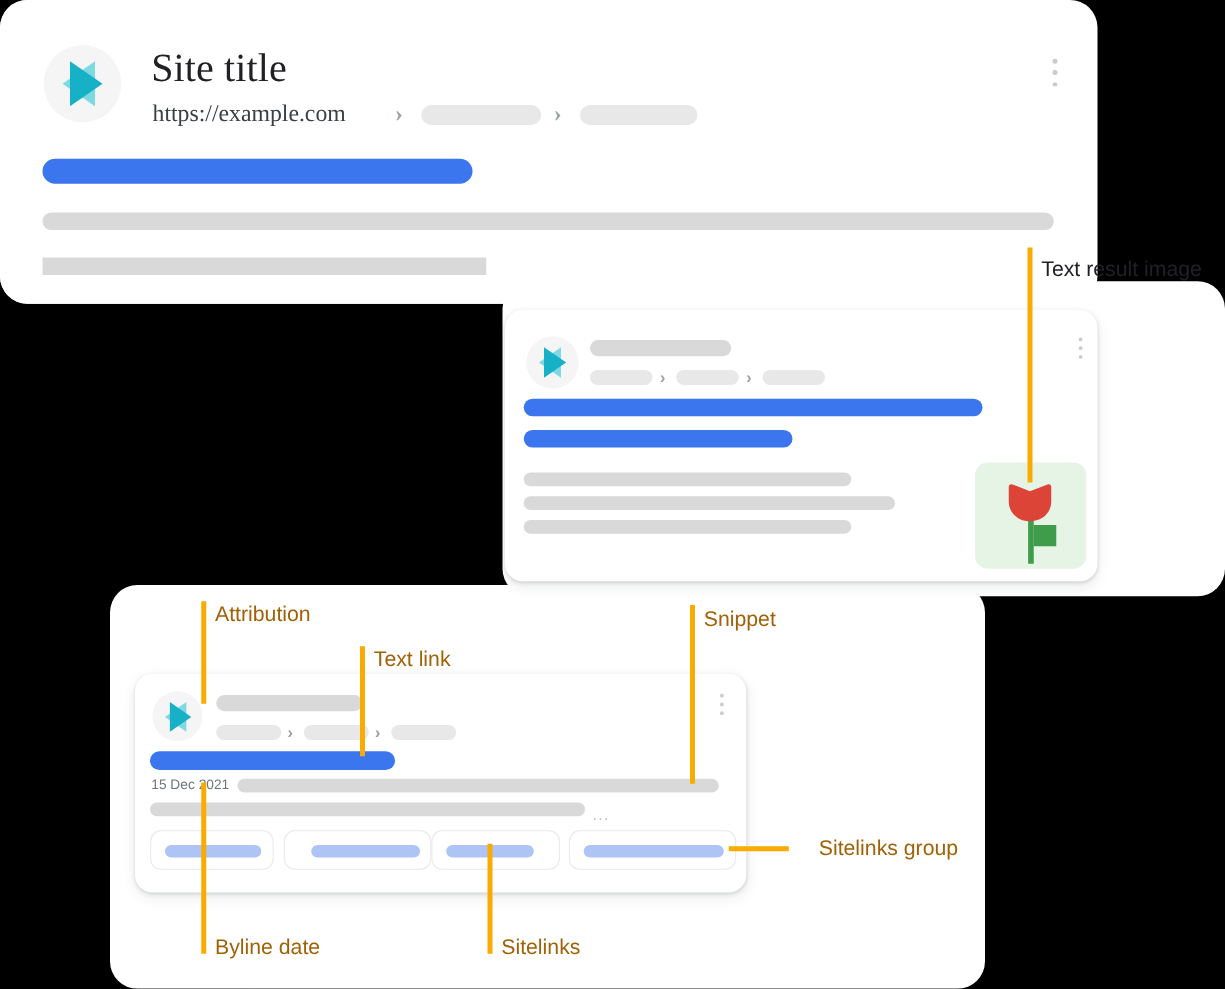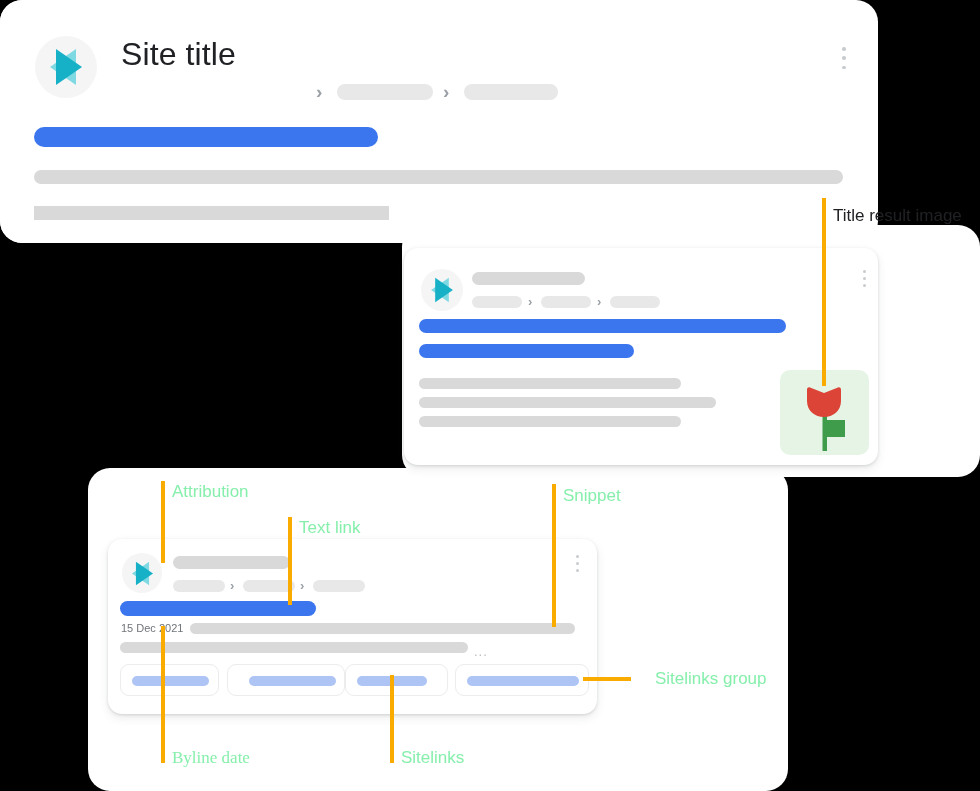--- a/index.html
+++ b/index.html
@@ -63,7 +63,7 @@
   .kebab i { display:block; border-radius:50%; background:#c9ccce; }
 
   
-  #card-top { left: 0; top: 0; width: 720px; height: 243px; border-radius: 22px; }
+  #card-top { left: 0; top: 0; width: 720px; height: 243px; border-radius: 22px; font-family: Liberation Serif, serif; }
   #card-top .site-title {
     position: absolute; left: 121px; top: 36px;
     font-size: 32px; color: #202124; letter-spacing: .1px;

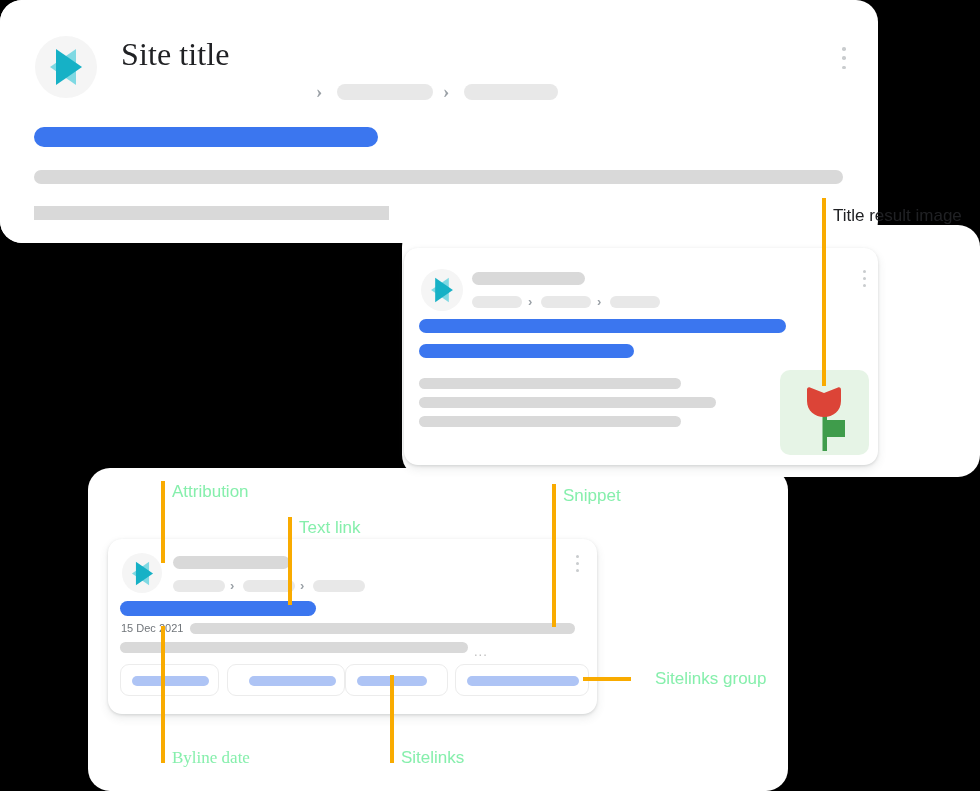--- a/index.html
+++ b/index.html
@@ -141,6 +141,7 @@
     </div>
 
     <div class="site-title">Site title</div>
+    <div class="site-url">https://example.com</div>
 
     <div class="chev" style="left:316px; top:82px; font-size:19px;">›</div>
     <div class="bar grey-light" style="left:337px; top:84px; width:96px; height:16px;"></div>

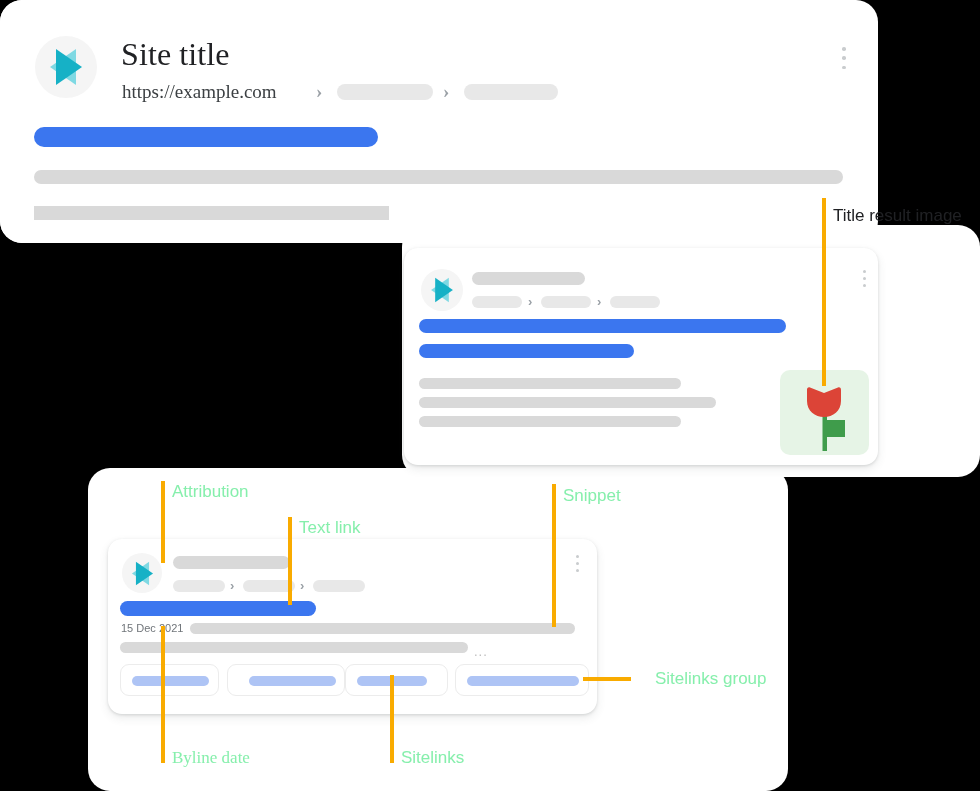--- a/index.html
+++ b/index.html
@@ -210,7 +210,7 @@
   </div>
 
   <div class="leader v" style="left:822px; top:198px; height:188px;"></div>
-  <div class="callout-text dark" style="left:833px; top:206px;">Title result image</div>
+  <div class="callout-text dark" style="left:833px; top:206px;">Text result image</div>
 
   <div class="card shadowed" id="card-bot" style="left:108px; top:539px; width:489px; height:175px;">
 

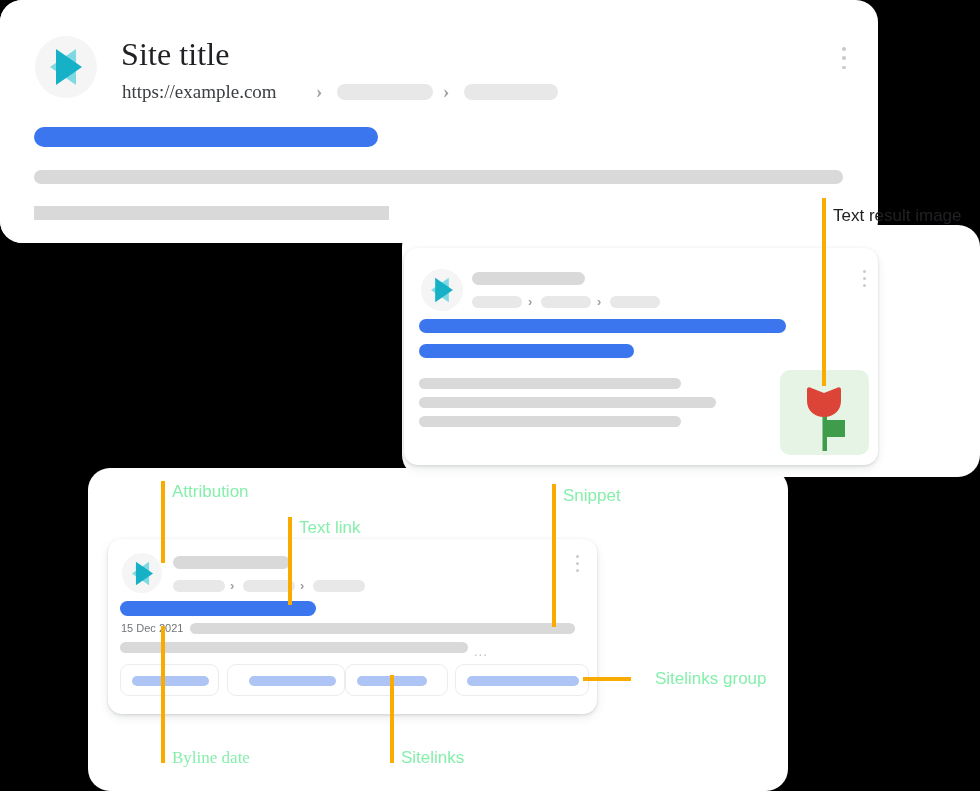--- a/index.html
+++ b/index.html
@@ -78,7 +78,7 @@
   .callout-text {
     position: absolute;
     font-size: 17px;
-    color: #86efac;
+    color: #a16207;
     white-space: nowrap;
   }
   .callout-text.dark { color: #202124; }

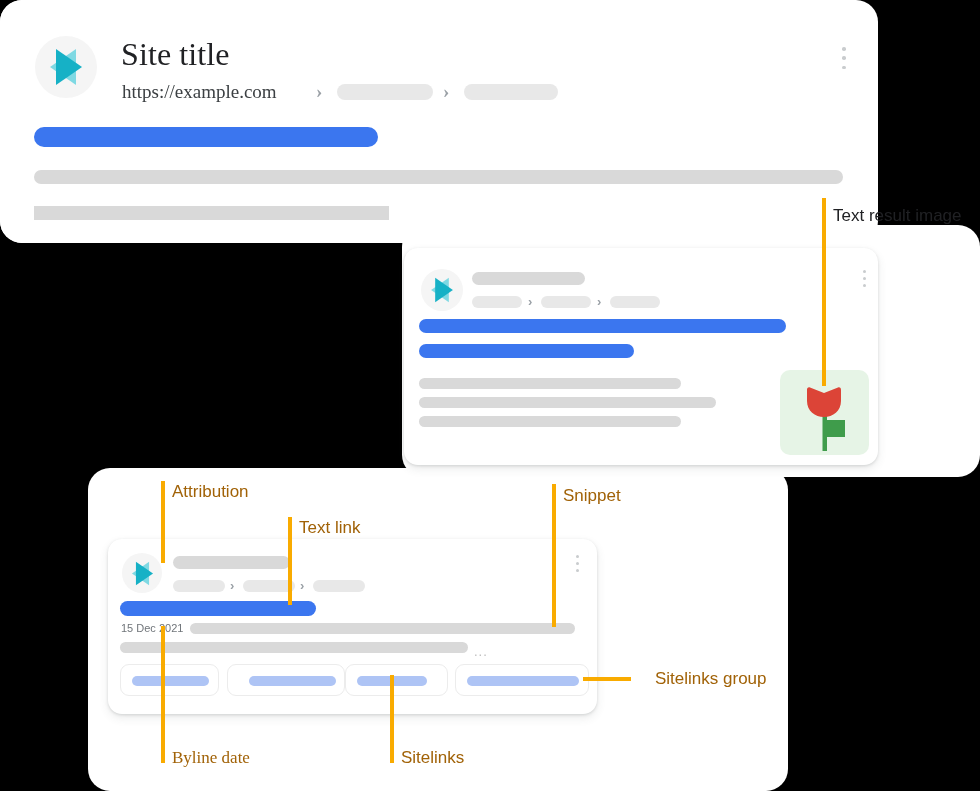--- a/index.html
+++ b/index.html
@@ -272,7 +272,7 @@
   <div class="callout-text" style="left:655px; top:669px;">Sitelinks group</div>
 
   <div class="leader v" style="left:161px; top:626px; height:137px;"></div>
-  <div class="callout-text" style="left:172px; top:748px;font-family:Liberation Serif, serif;">Byline date</div>
+  <div class="callout-text" style="left:172px; top:748px;">Byline date</div>
 
   <div class="leader v" style="left:390px; top:675px; height:88px;"></div>
   <div class="callout-text" style="left:401px; top:748px;">Sitelinks</div>

